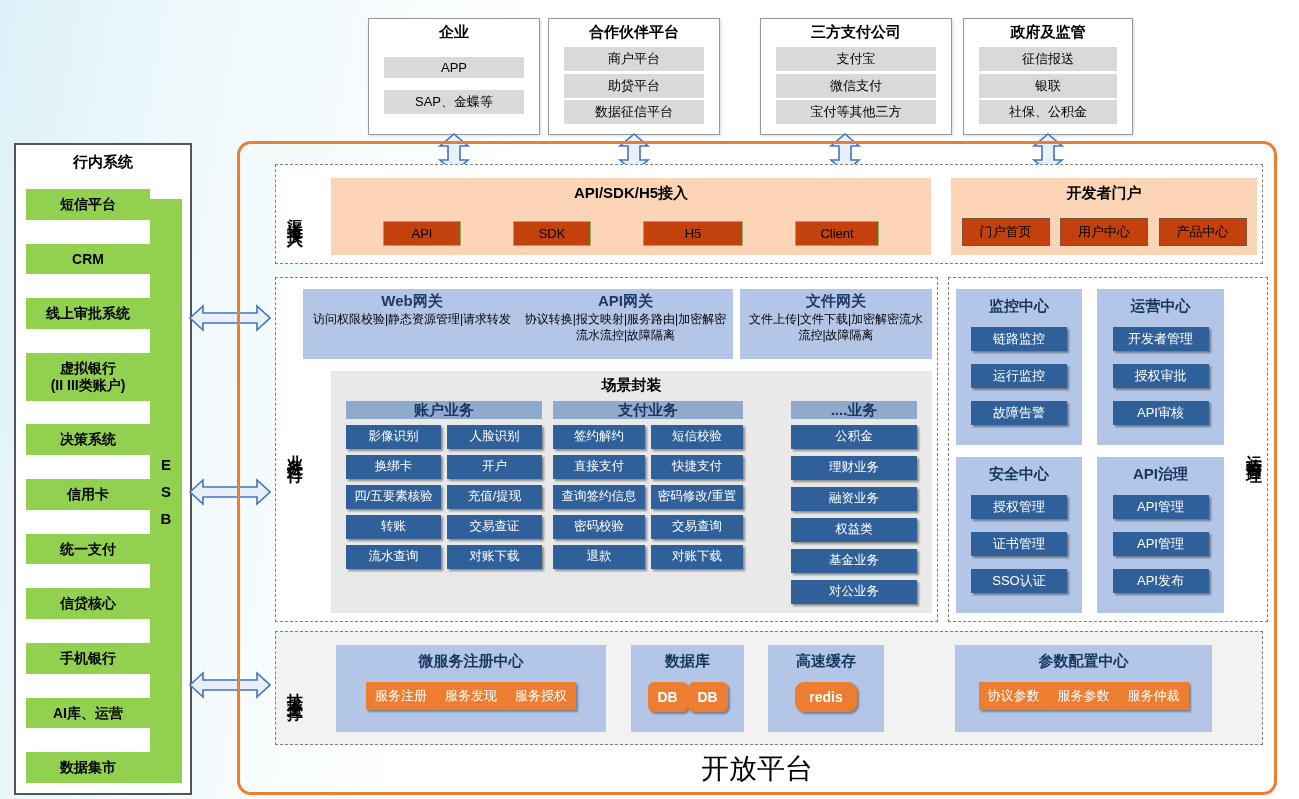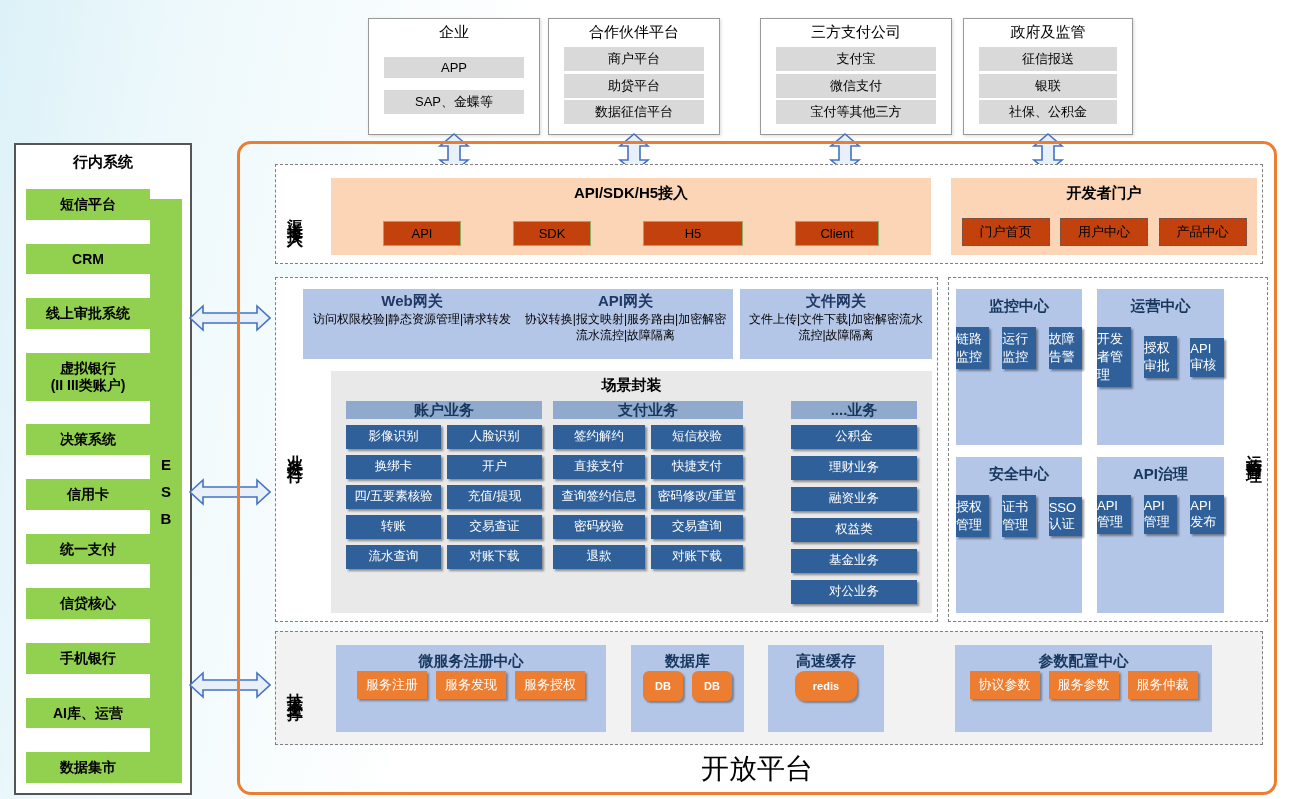--- a/index.html
+++ b/index.html
@@ -10,7 +10,7 @@
   
   .ext-box{position:absolute;top:18px;height:117px;background:#fff;border:1px solid #999;
     box-shadow:1px 1px 3px rgba(0,0,0,.15);display:flex;flex-direction:column}
-  .ext-title{text-align:center;font-size:15px;font-weight:normal;padding-top:4px}
+  .ext-title{text-align:center;font-size:15px;font-weight:bold;padding-top:4px}
   .ext-items{flex:1;display:flex;flex-direction:column;justify-content:space-evenly;padding:2px 15px 7px}
   .ext-item{background:#D9D9D9;font-size:13px;text-align:center;padding:3px 0}
 

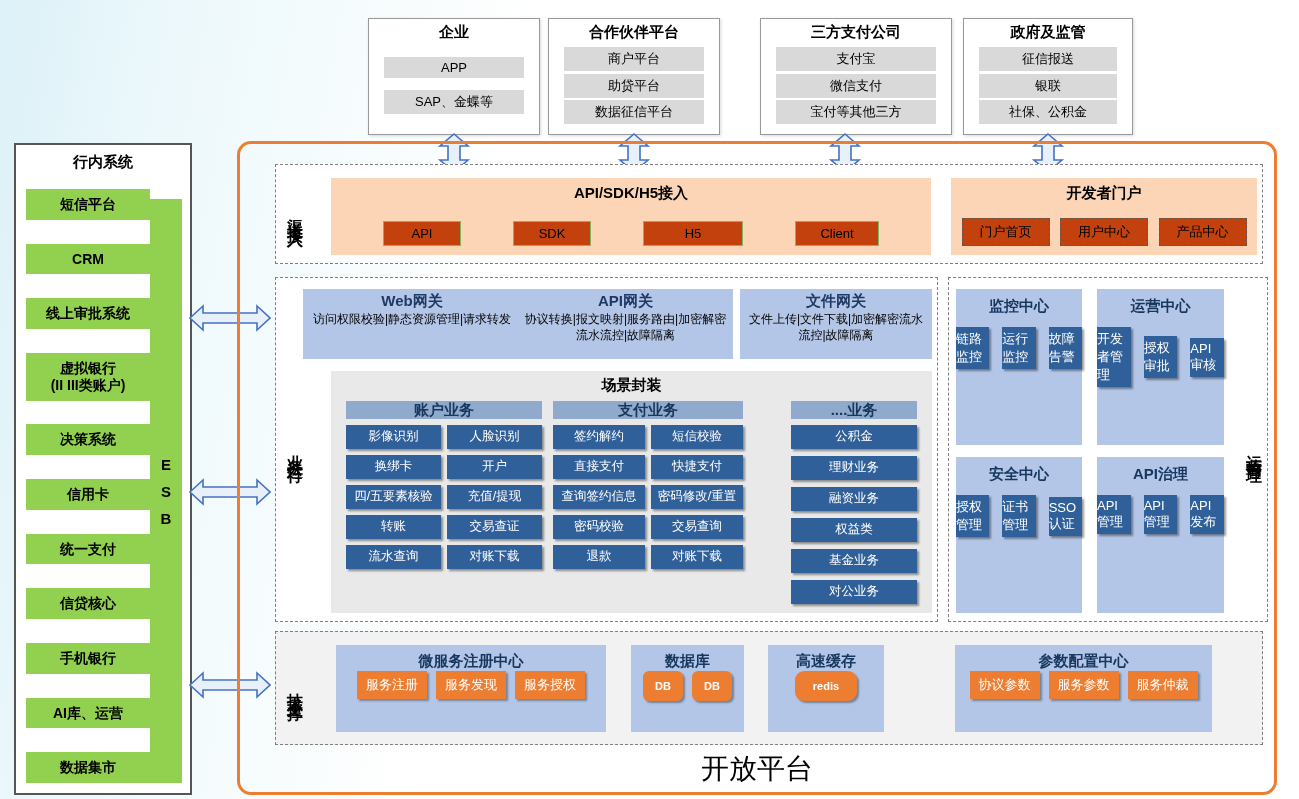--- a/index.html
+++ b/index.html
@@ -51,7 +51,7 @@
 
   .cp{position:absolute;background:#B4C6E7}
   .cp-title{text-align:center;font-size:15px;font-weight:bold;color:#17375E;padding-top:8px}
-  .cp-items{display:flex;flex-direction:row;align-items:center;gap:13px;margin-top:11px}
+  .cp-items{display:flex;flex-direction:column;align-items:center;gap:13px;margin-top:11px}
   .cp-item{width:96px;background:#30609A;color:#fff;font-size:13px;display:flex;align-items:center;justify-content:center;
     padding:3px 0;box-shadow:2px 2px 2px rgba(0,0,0,.4)}
 

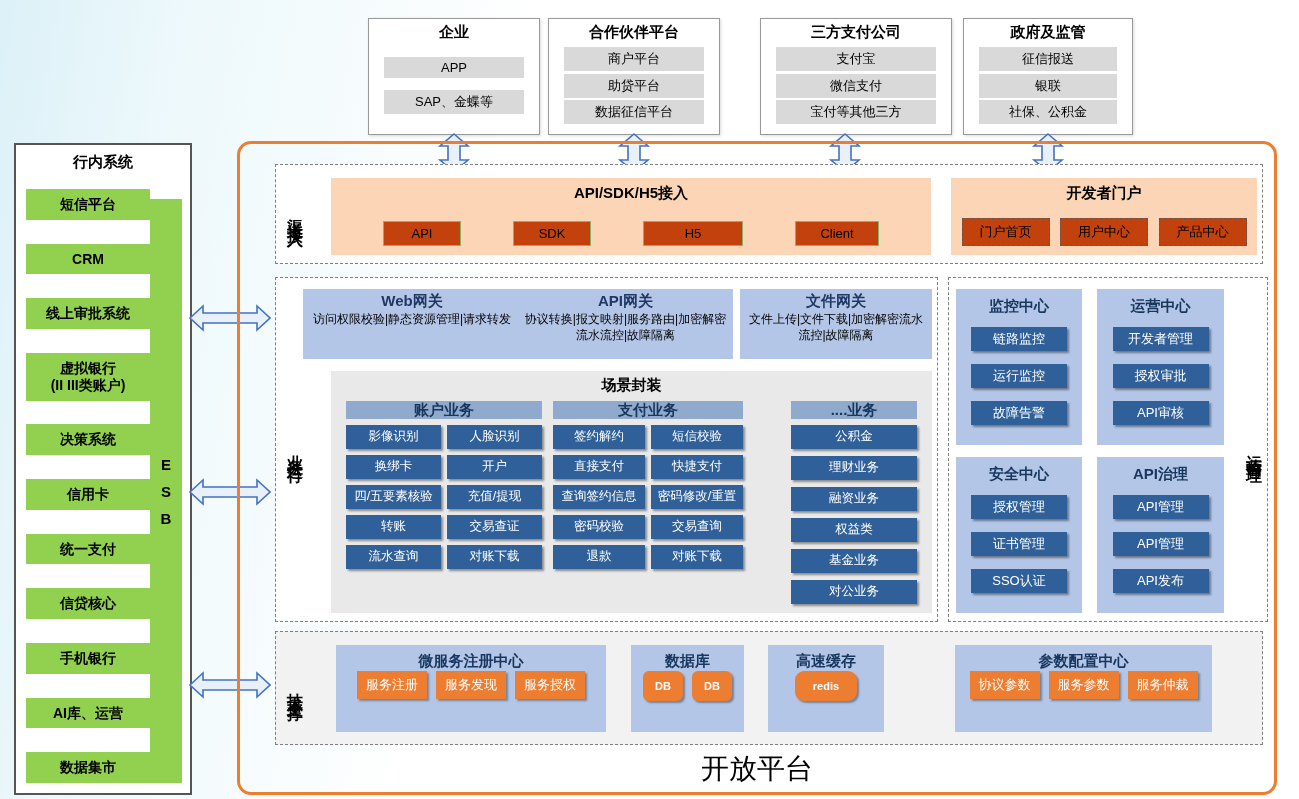--- a/index.html
+++ b/index.html
@@ -58,7 +58,7 @@
   #tech{background:#F2F2F2}
   .tp{position:absolute;background:#B4C6E7}
   .tp-title{text-align:center;font-size:15px;font-weight:bold;color:#17375E;padding-top:7px}
-  .tp-items{display:flex;justify-content:center;align-items:center;gap:9px;}
+  .tp-items{display:flex;justify-content:center;align-items:center;margin-top:11px}
   .orange-item{background:#ED7D31;color:#fff;font-size:13px;padding:5px 9px;box-shadow:2px 2px 2px rgba(0,0,0,.35)}
   .db-chip{background:#ED7D31;color:#fff;font-size:11px;font-weight:bold;width:40px;height:30px;border-radius:6px;
     display:flex;align-items:center;justify-content:center;box-shadow:2px 2px 2px rgba(0,0,0,.35)}

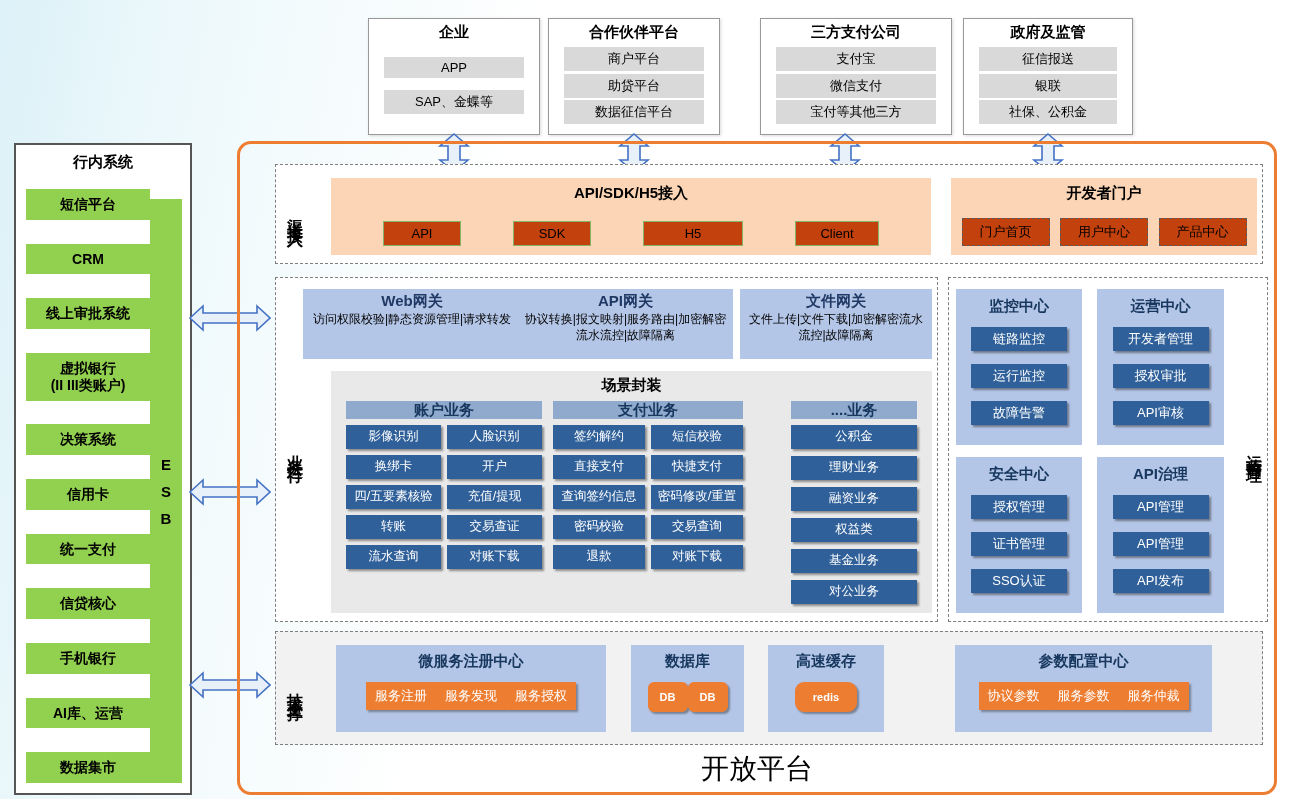--- a/index.html
+++ b/index.html
@@ -60,7 +60,7 @@
   .tp-title{text-align:center;font-size:15px;font-weight:bold;color:#17375E;padding-top:7px}
   .tp-items{display:flex;justify-content:center;align-items:center;margin-top:11px}
   .orange-item{background:#ED7D31;color:#fff;font-size:13px;padding:5px 9px;box-shadow:2px 2px 2px rgba(0,0,0,.35)}
-  .db-chip{background:#ED7D31;color:#fff;font-size:11px;font-weight:bold;width:40px;height:30px;border-radius:6px;
+  .db-chip{background:#ED7D31;color:#fff;font-size:14px;font-weight:bold;width:40px;height:30px;border-radius:6px;
     display:flex;align-items:center;justify-content:center;box-shadow:2px 2px 2px rgba(0,0,0,.35)}
   .redis-chip{width:62px;border-radius:9px}
 

